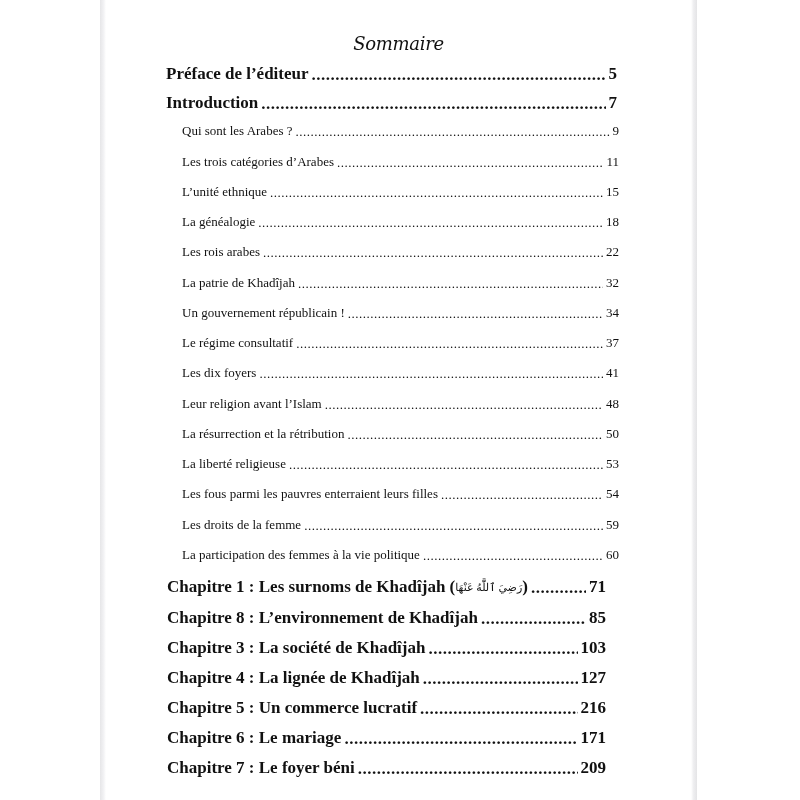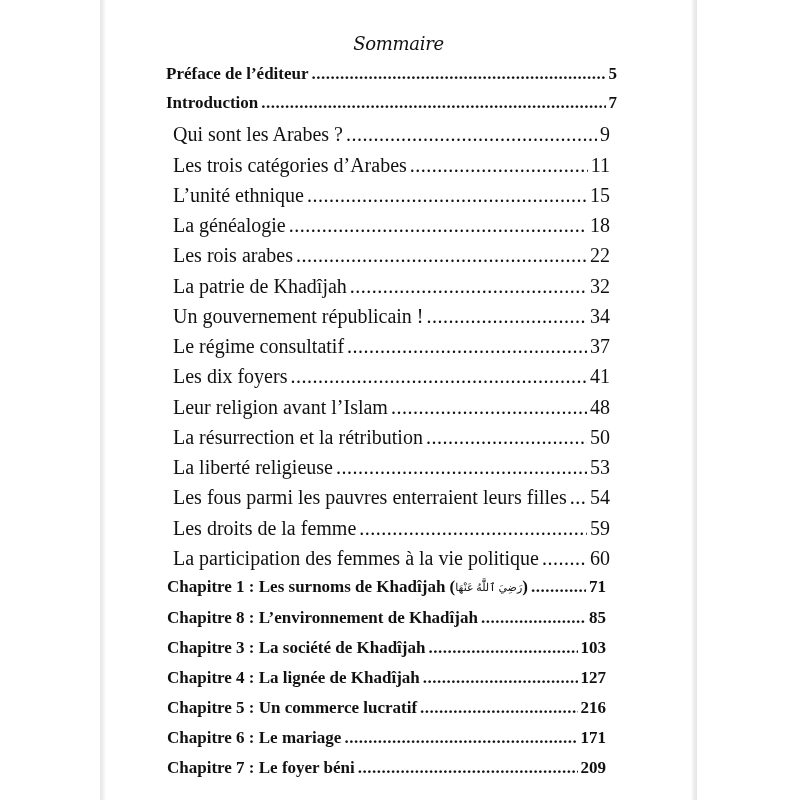--- a/index.html
+++ b/index.html
@@ -33,7 +33,7 @@
   }
   .toc-line {
     position: absolute;
-    display: flex; align-items: flex-start;
+    display: flex; align-items: center;
     white-space: nowrap;
   }
   .toc-line .label { flex: 0 0 auto; }

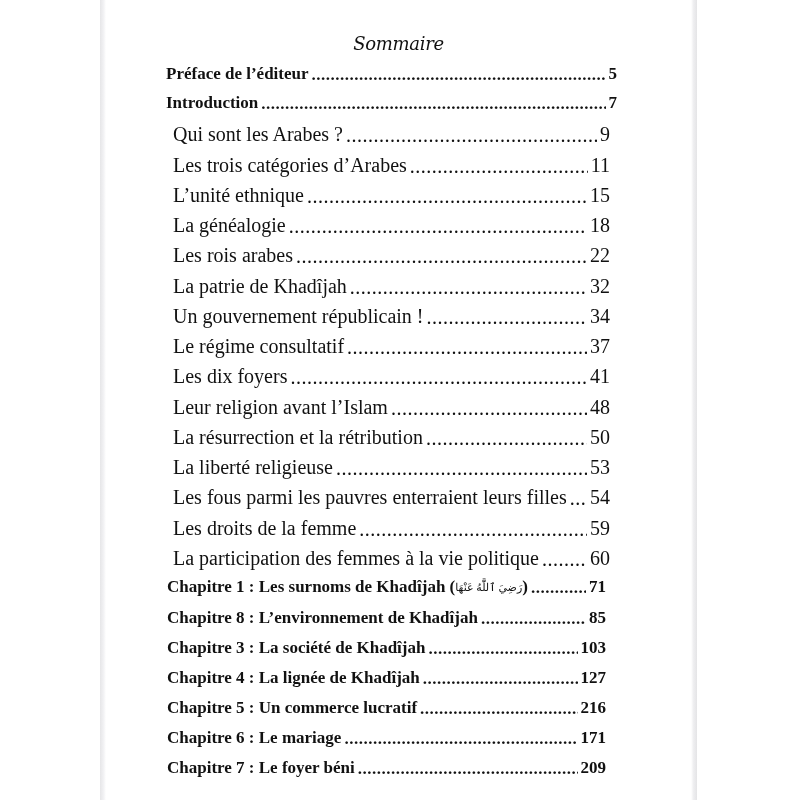--- a/index.html
+++ b/index.html
@@ -54,8 +54,8 @@
   }
   .sub {
     font-family: "Liberation Serif", "DejaVu Serif", serif;
-    font-weight: normal; font-size: 20px;
-    left: 67px; width: 437px;
+    font-weight: normal; font-size: 13px;
+    left: 76px; width: 437px;
   }
   .chap {
     font-family: "Liberation Serif", "DejaVu Serif", serif;

